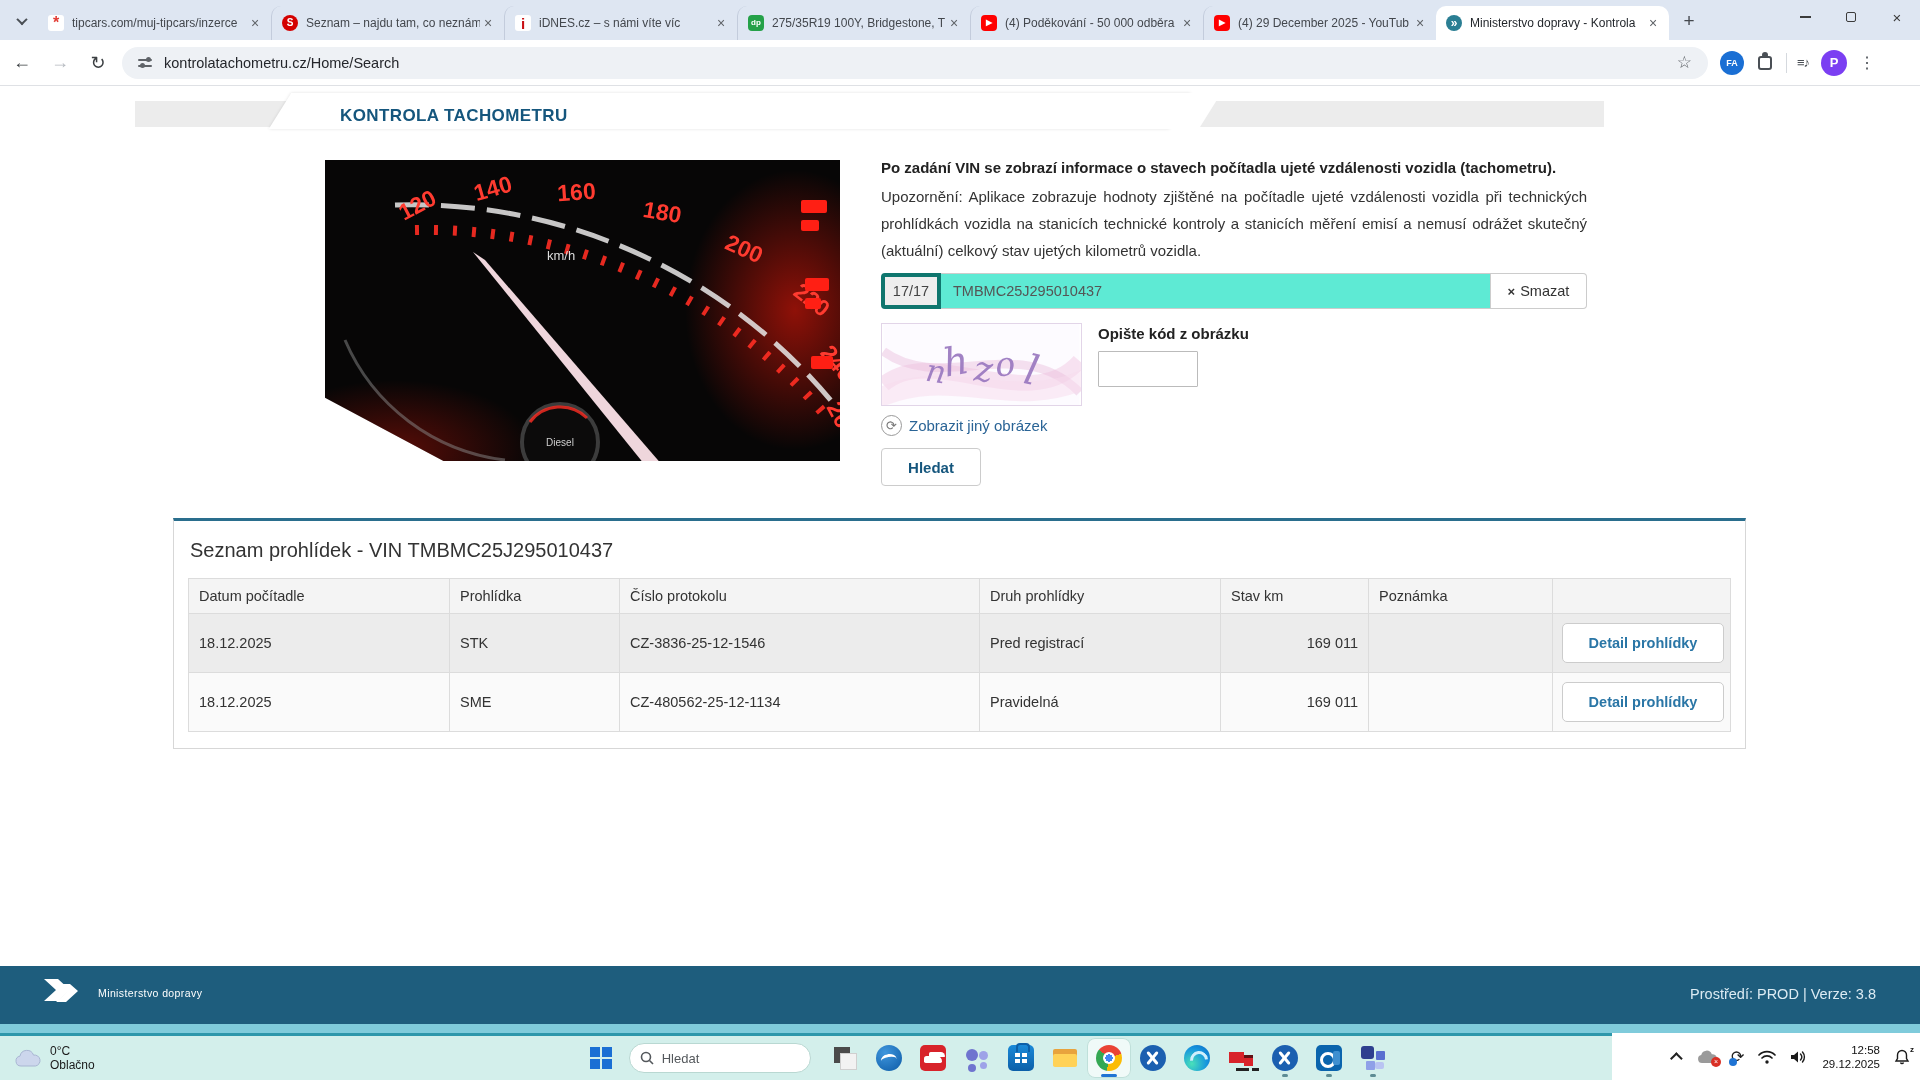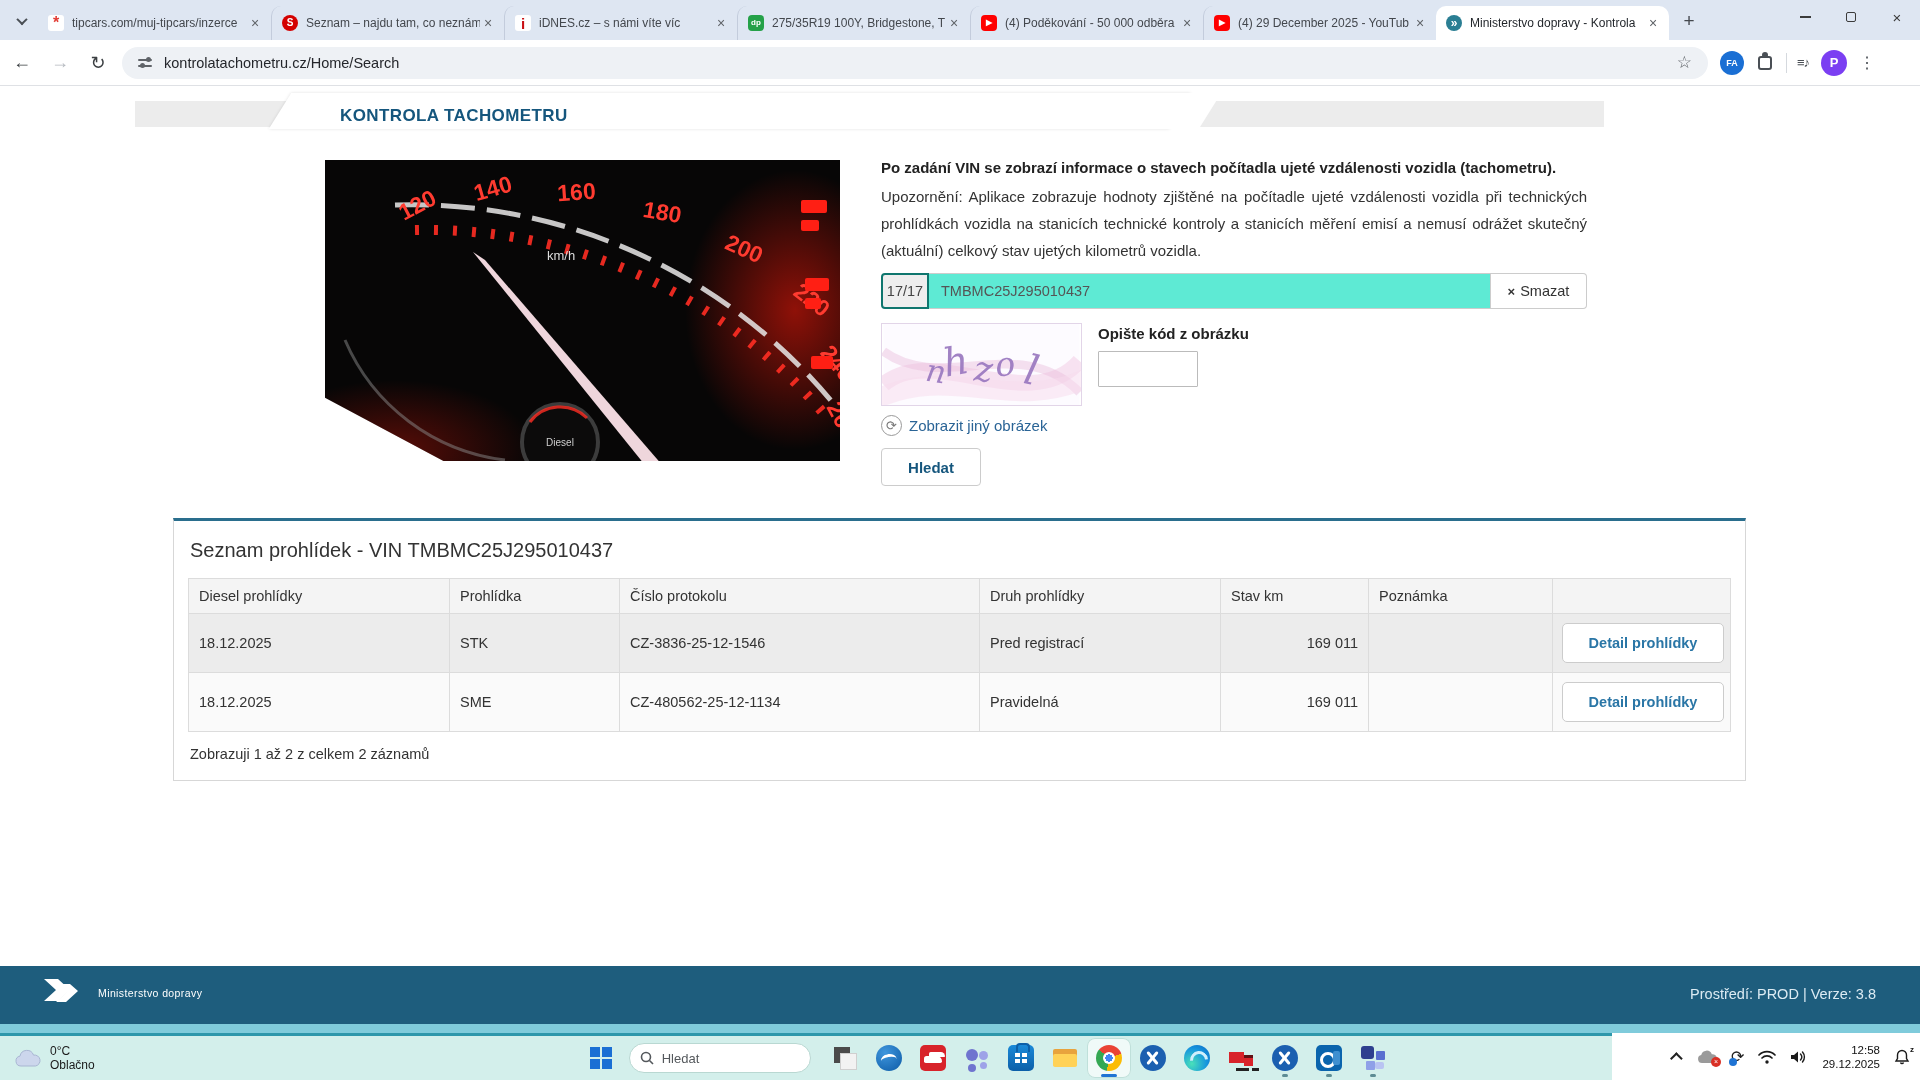--- a/index.html
+++ b/index.html
@@ -57,7 +57,7 @@
   .intro-bold { font-size:15px; font-weight:bold; color:#222; line-height:18px; }
   .intro-text { font-size:15px; color:#333; line-height:27px; text-align:justify; margin-top:6px; }
   .vin-group { display:flex; margin-top:9px; height:36px; }
-  .vin-addon { width:48px; background:#eee; border:2px solid #0f766e; border-radius:4px 0 0 4px; display:flex; align-items:center; justify-content:center; font-size:14.5px; color:#444; }
+  .vin-addon { width:60px; background:#eee; border:4px solid #0f766e; border-radius:4px 0 0 4px; display:flex; align-items:center; justify-content:center; font-size:14.5px; color:#444; }
   .vin-input { flex:1; border:1px solid #ccc; border-left:none; background:#5eead4; font-size:14.5px; color:#555; padding:0 12px; font-family:"Liberation Sans",sans-serif; outline:none; }
   .vin-clear { width:96px; background:#fff; border:1px solid #ccc; border-left:none; border-radius:0 4px 4px 0; font-size:14.5px; color:#333; display:flex; align-items:center; justify-content:center; gap:5px; cursor:pointer; }
   .vin-clear b { font-size:13px; }

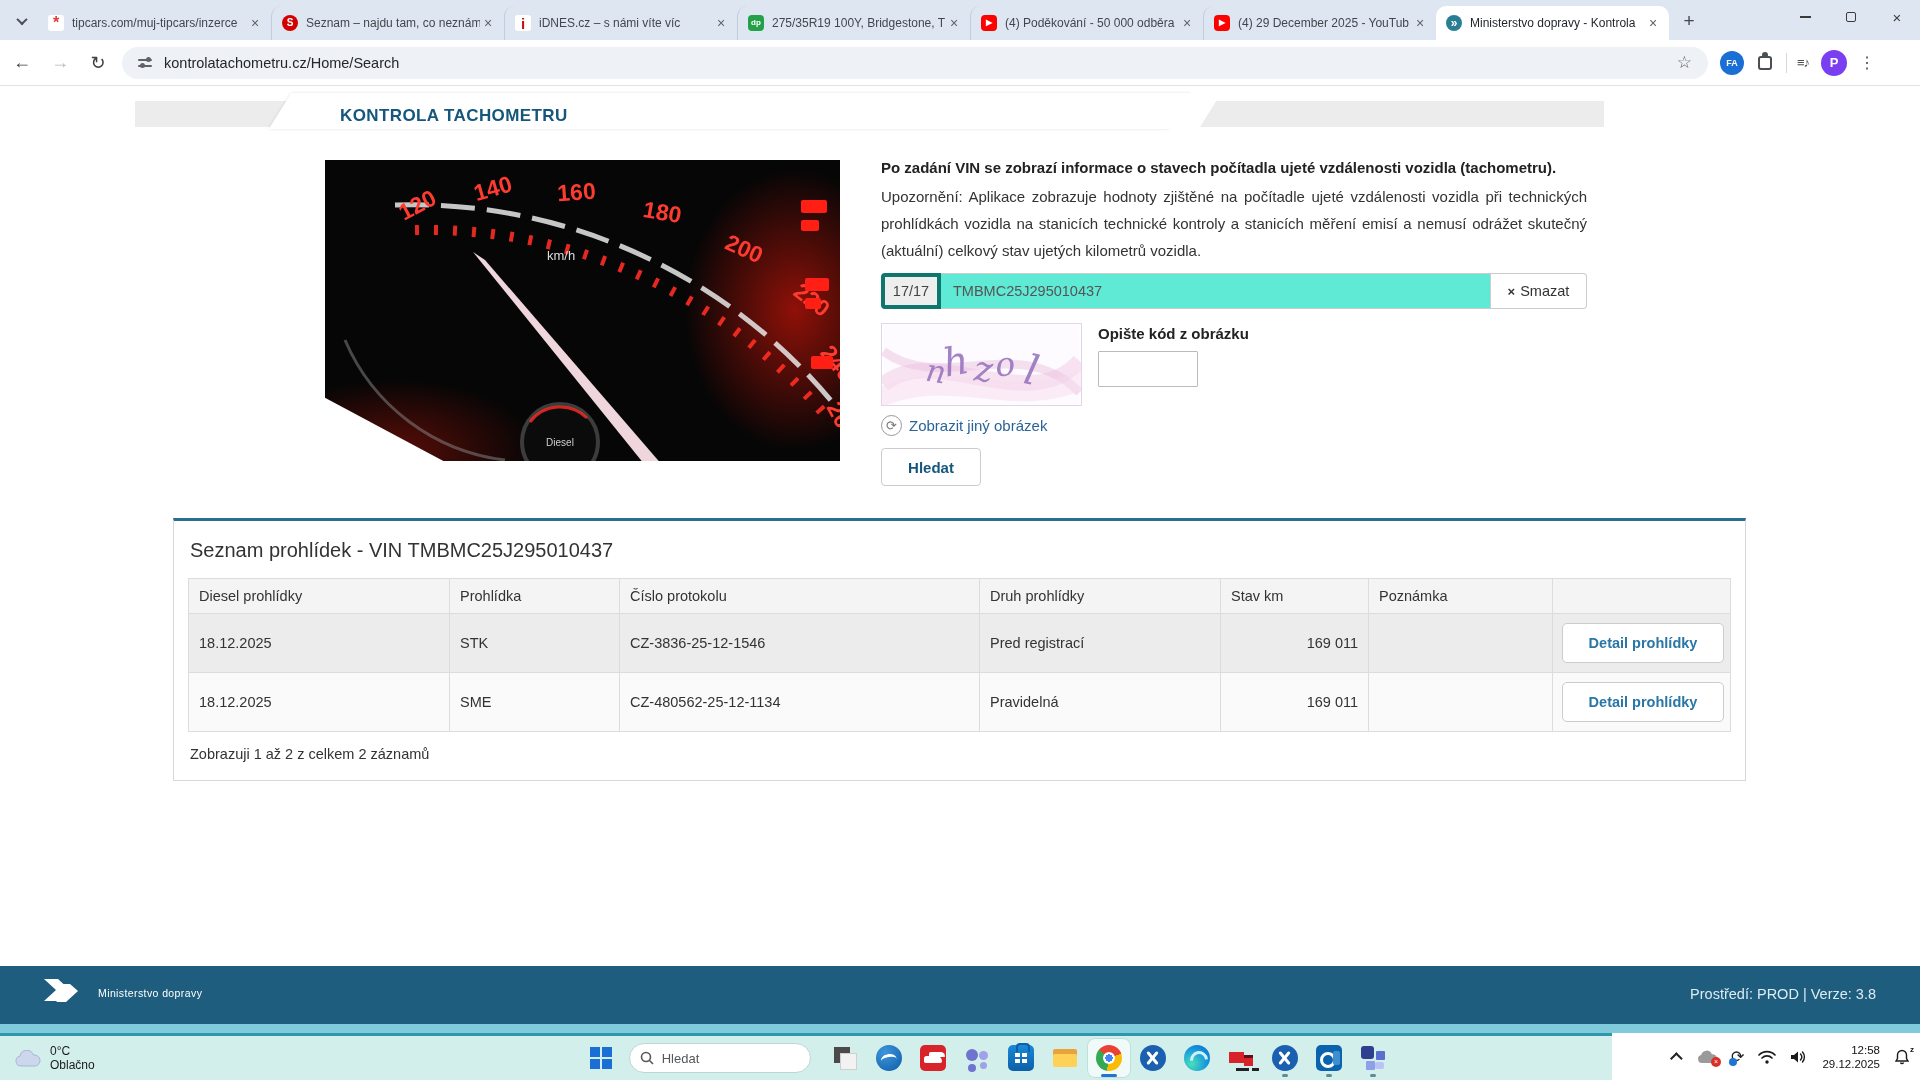--- a/index.html
+++ b/index.html
@@ -325,7 +325,7 @@
         </colgroup>
         <thead>
             <tr>
-              <th>Diesel prohlídky</th>
+              <th>Datum počítadle</th>
               <th>Prohlídka</th>
               <th>Číslo protokolu</th>
               <th>Druh prohlídky</th>

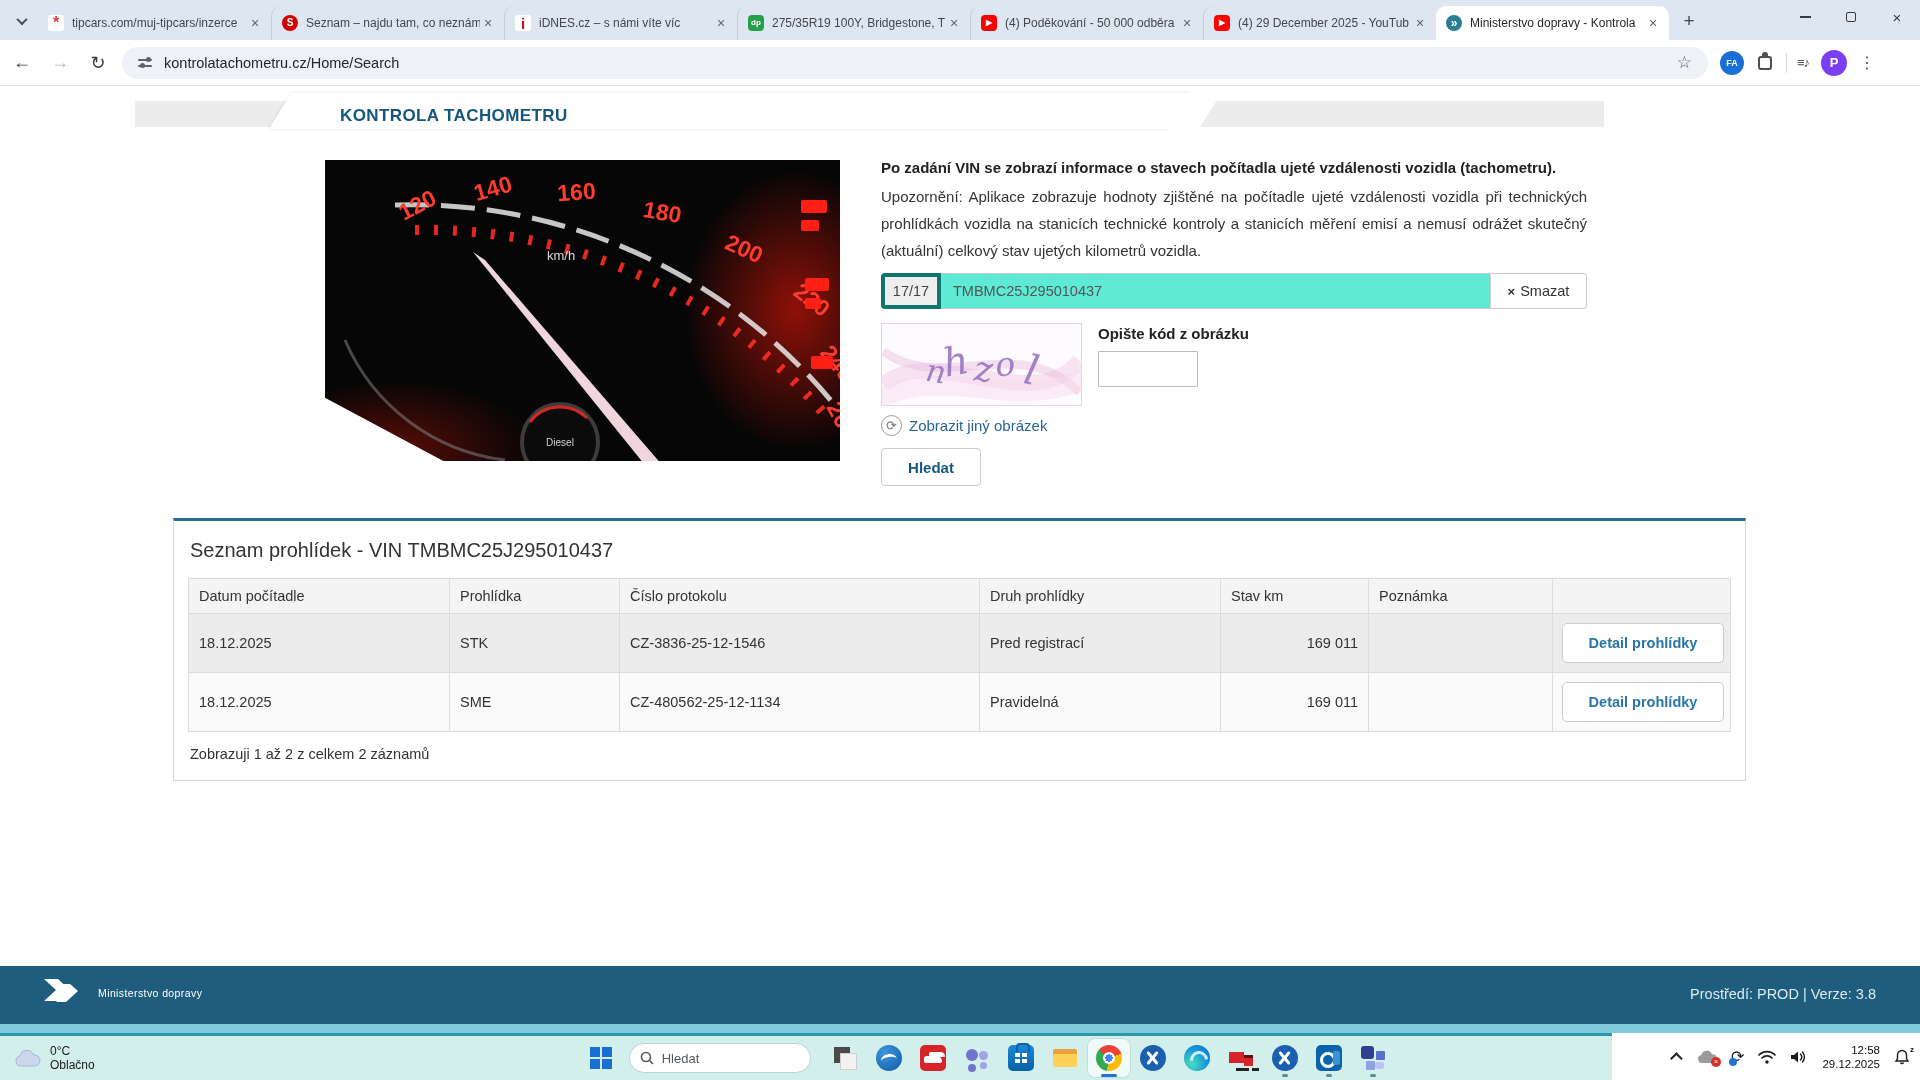--- a/index.html
+++ b/index.html
@@ -356,7 +356,6 @@
   </tr>
 </tbody>
       </table>
-      <div class="results-summary">Zobrazuji 1 až 2 z celkem 2 záznamů</div>
     </div>
   </div>
 

